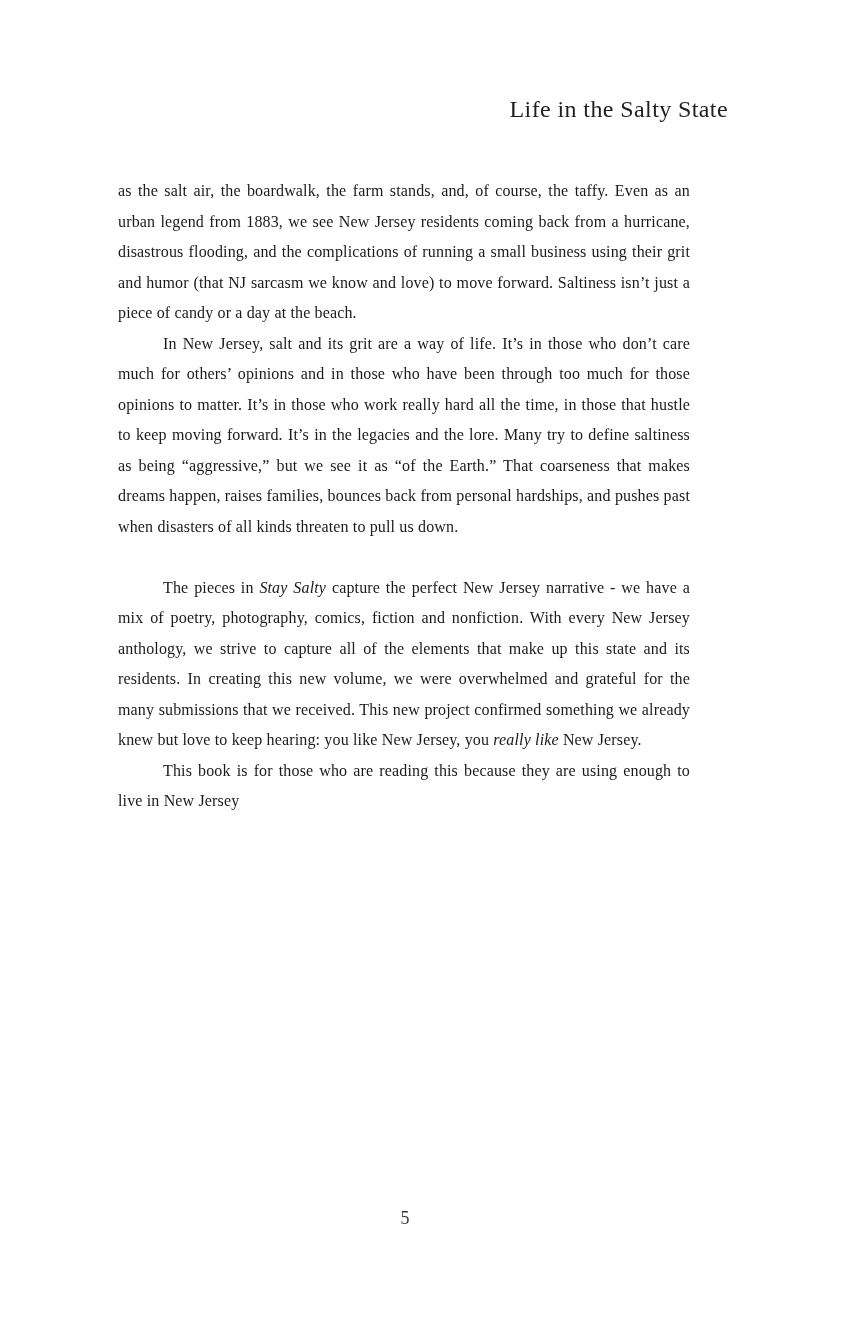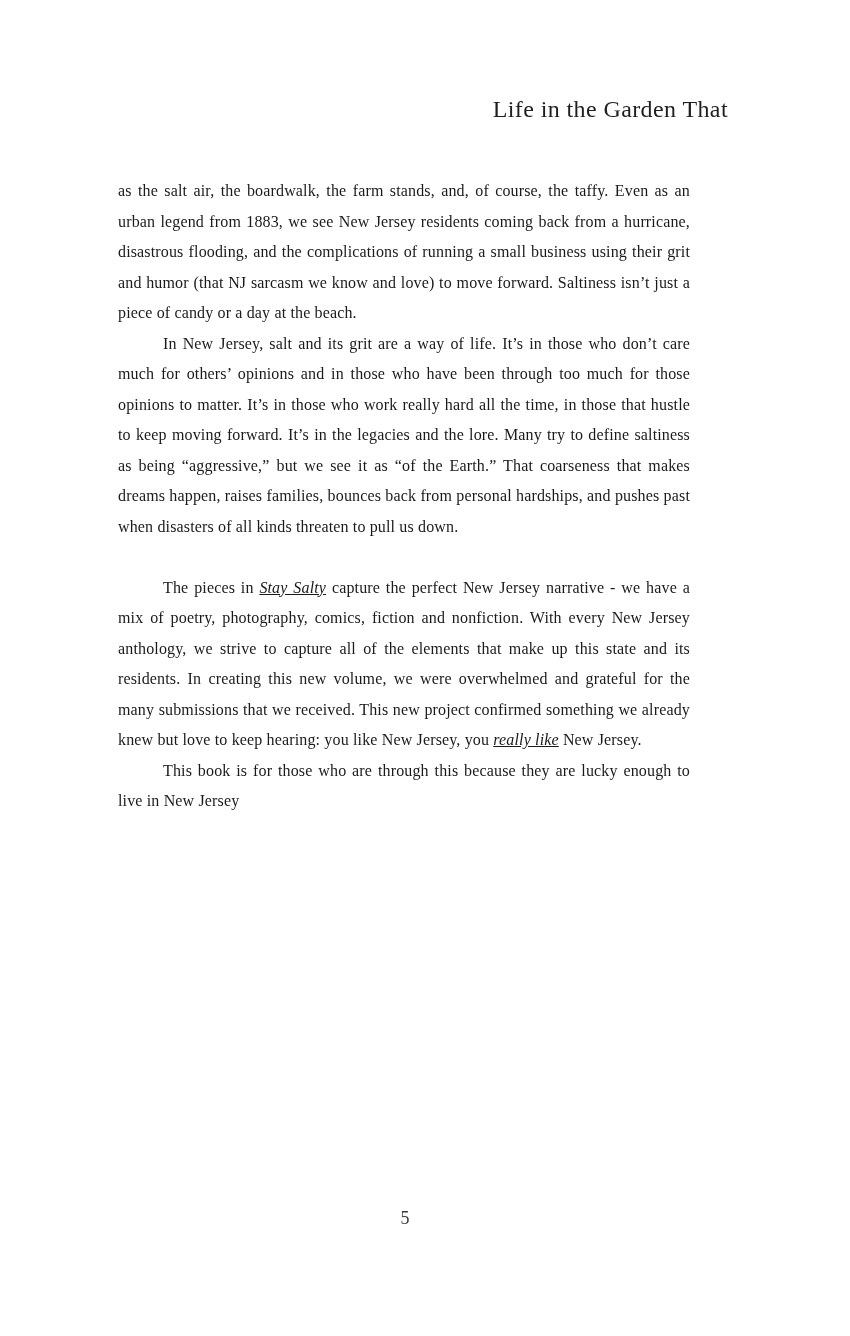--- a/index.html
+++ b/index.html
@@ -85,7 +85,7 @@
 
 <div class="page">
 
-  <div class="running-head">Life in the Garden That</div>
+  <div class="running-head">Life in the Salty State</div>
 
   <div class="text-block">
       <p class="para"><span>as the salt air, the boardwalk, the farm stands, and, of course, the taffy. Even as an urban legend from 1883, we see New Jersey residents coming back from a hurricane, disastrous flooding, and the complications of running a small business using their grit and humor (that NJ sarcasm we know and love) to move forward. Saltiness isn’t just a piece of candy or a day at the beach.</span></p>

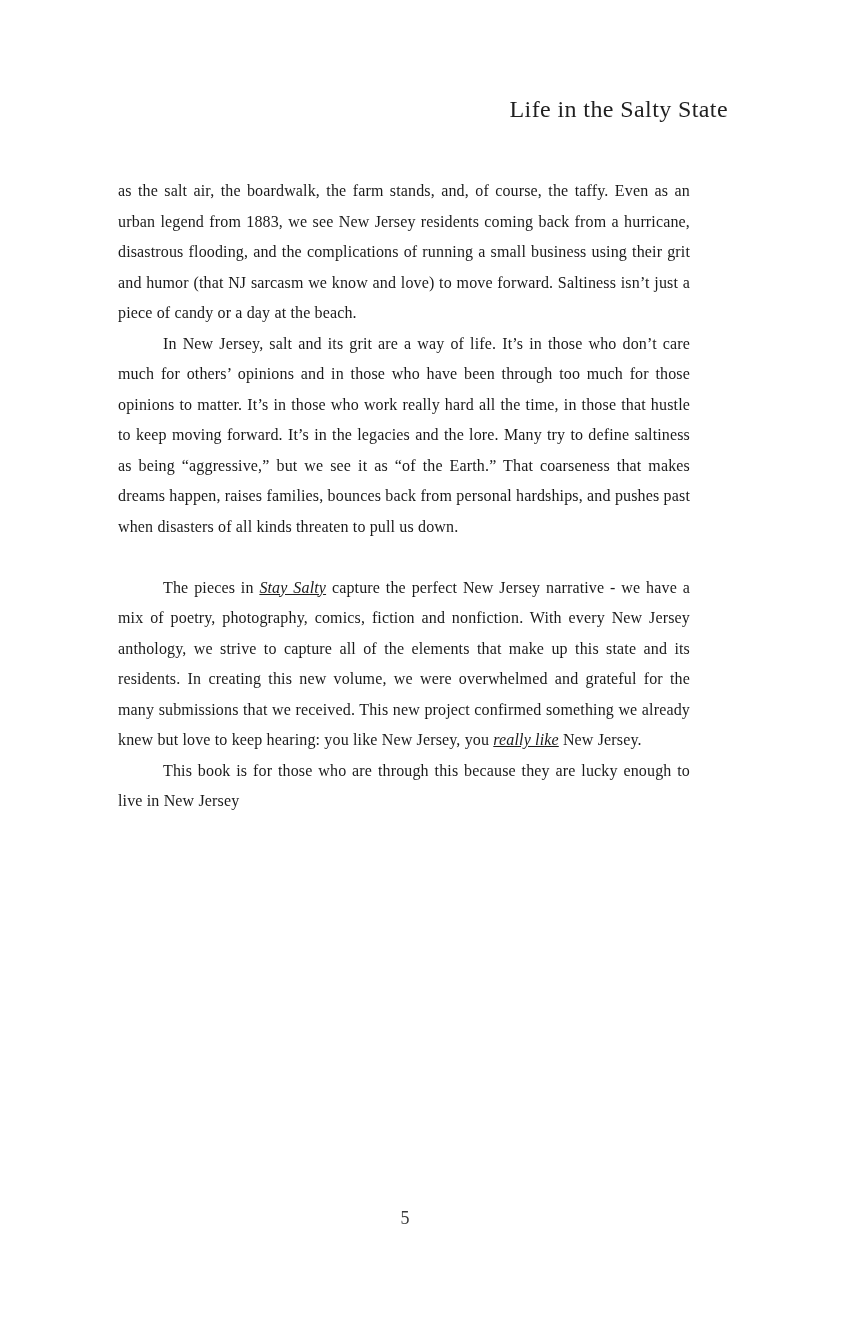--- a/index.html
+++ b/index.html
@@ -66,7 +66,6 @@
 
   .para em {
     font-style: italic;
-    text-decoration: underline;
   }
 
   

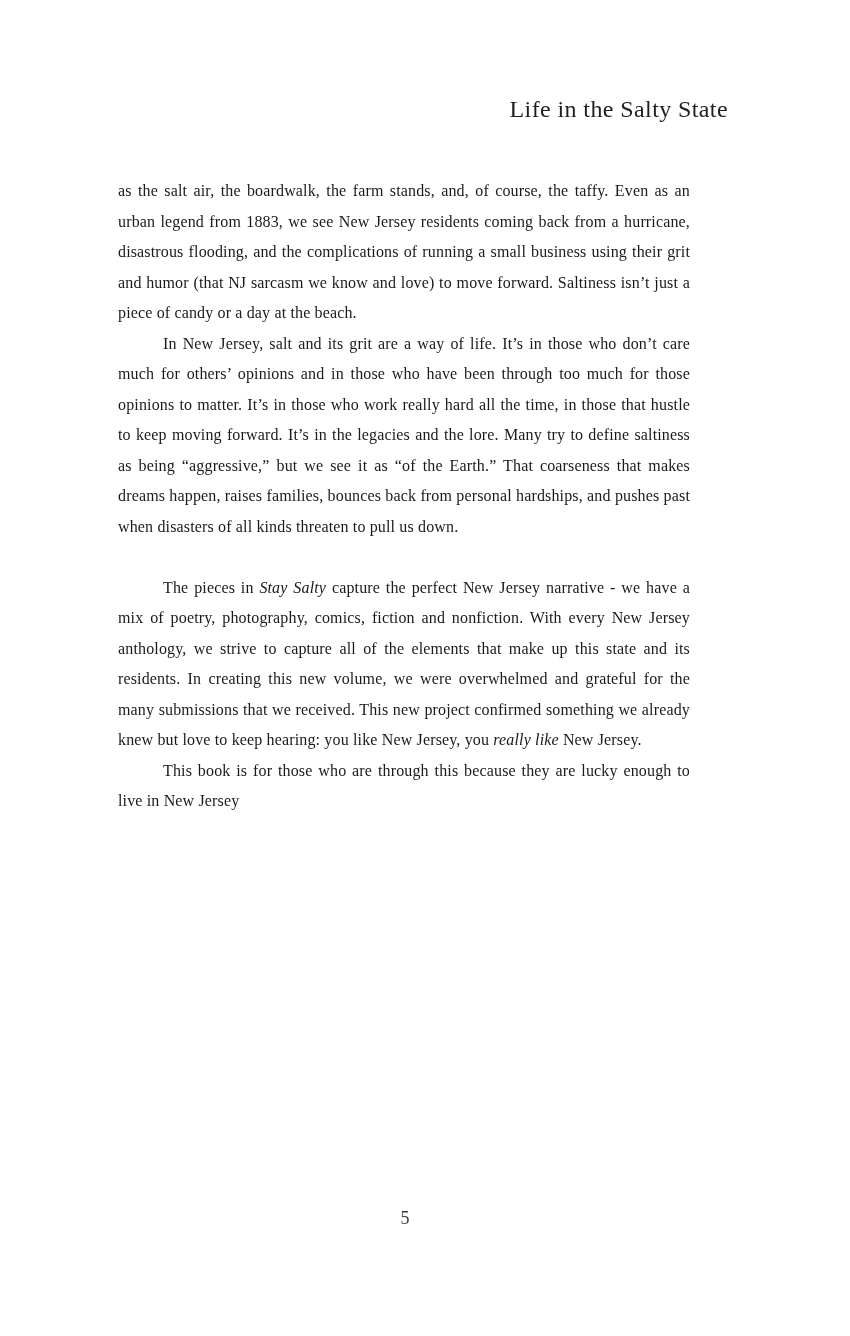--- a/index.html
+++ b/index.html
@@ -90,7 +90,7 @@
       <p class="para"><span>as the salt air, the boardwalk, the farm stands, and, of course, the taffy. Even as an urban legend from 1883, we see New Jersey residents coming back from a hurricane, disastrous flooding, and the complications of running a small business using their grit and humor (that NJ sarcasm we know and love) to move forward. Saltiness isn’t just a piece of candy or a day at the beach.</span></p>
       <p class="para indent"><span>In New Jersey, salt and its grit are a way of life. It’s in those who don’t care much for others’ opinions and in those who have been through too much for those opinions to matter. It’s in those who work really hard all the time, in those that hustle to keep moving forward. It’s in the legacies and the lore. Many try to define saltiness as being “aggressive,” but we see it as “of the Earth.” That coarseness that makes dreams happen, raises families, bounces back from personal hardships, and pushes past when disasters of all kinds threaten to pull us down.</span></p>
       <p class="para indent gap-before"><span>The pieces in </span><em>Stay Salty</em><span> capture the perfect New Jersey narrative - we have a mix of poetry, photography, comics, fiction and nonfiction. With every New Jersey anthology, we strive to capture all of the elements that make up this state and its residents. In creating this new volume, we were overwhelmed and grateful for the many submissions that we received. This new project confirmed something we already knew but love to keep hearing: you like New Jersey, you </span><em>really like</em><span> New Jersey.</span></p>
-      <p class="para indent"><span>This book is for those who are through this because they are lucky enough to live in New Jersey</span></p>
+      <p class="para indent"><span>This book is for those who are reading this because they are using enough to live in New Jersey</span></p>
     </div>
 
   <div class="folio">5</div>

